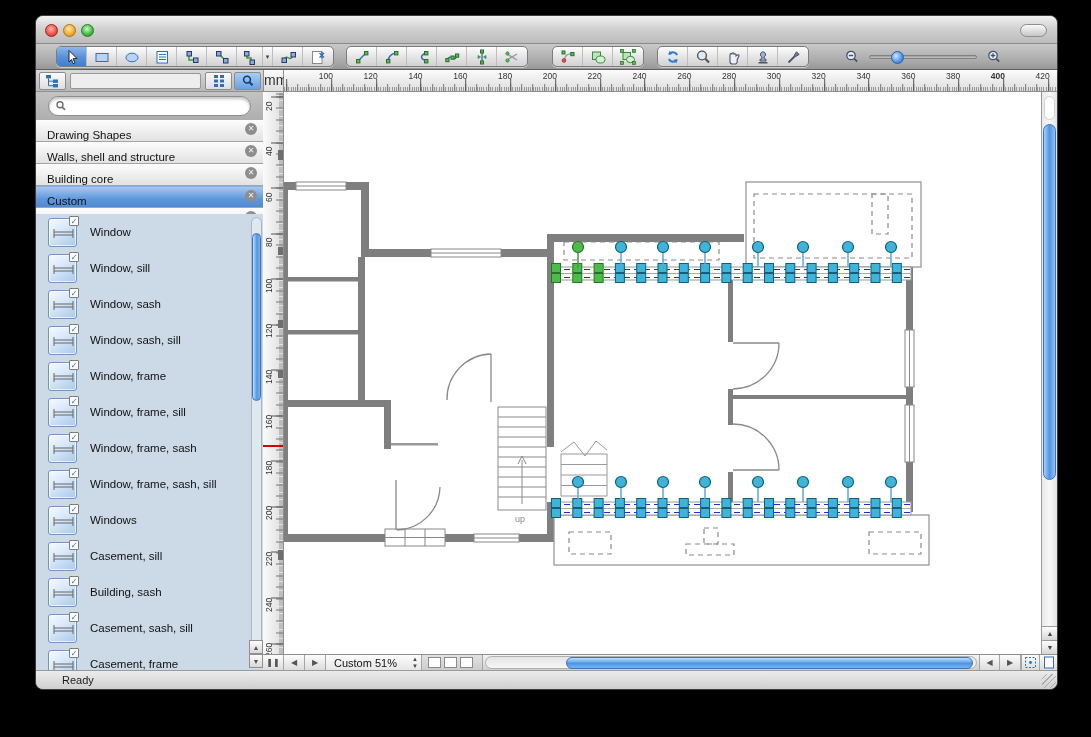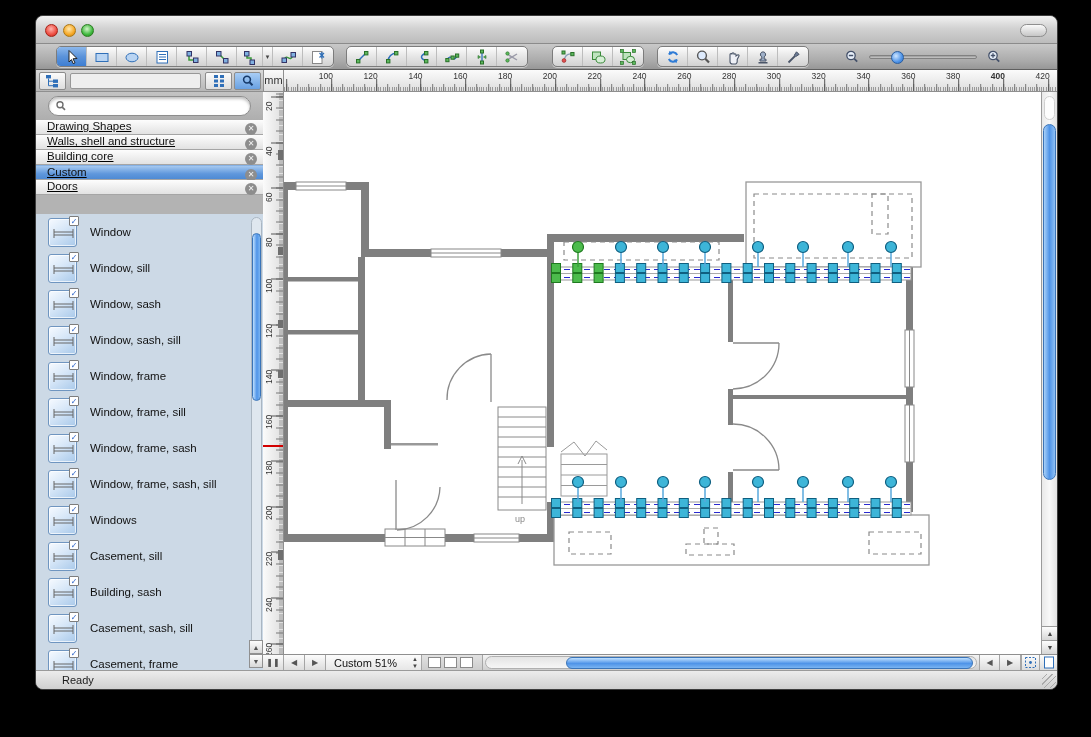--- a/index.html
+++ b/index.html
@@ -74,7 +74,7 @@
 
   
   #mmbox{position:absolute;left:227px;top:54px;width:21px;height:22px;background:linear-gradient(#fafafa,#ddd);
-    border:1px solid #8f8f8f;border-top:none;font-size:11px;color:#333;text-align:center;line-height:21px;}
+    border:1px solid #8f8f8f;border-top:none;font-size:14px;color:#333;text-align:center;line-height:21px;}
   #hruler{position:absolute;left:248px;top:54px;width:773px;height:22px;background:linear-gradient(#fbfbfb,#dedede);
     border-bottom:1px solid #8f8f8f;overflow:hidden;
     background-image:

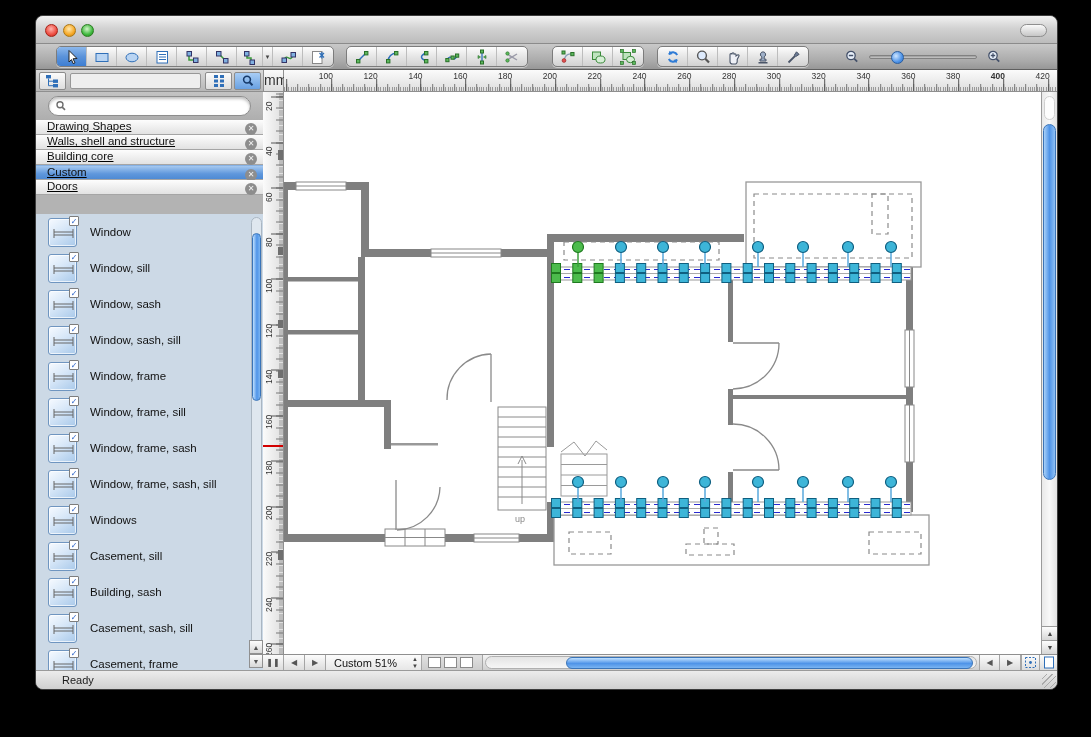--- a/index.html
+++ b/index.html
@@ -51,8 +51,8 @@
     border:1px solid #8d8d8d;box-shadow:inset 0 2px 3px rgba(0,0,0,.25);display:flex;align-items:center;padding-left:6px;}
   #searchinput{border:none;outline:none;flex:1;font-size:11px;background:transparent;margin-left:4px;}
   #cats{position:absolute;left:0;top:50px;width:100%;height:94px;}
-  .catrow{height:15px;display:flex;align-items:flex-start;background:linear-gradient(#fdfdfd,#e2e2e2);
-    border-bottom:1px solid #a5a5a5;position:relative;text-decoration:underline;}
+  .catrow{height:22px;display:flex;align-items:flex-end;background:linear-gradient(#fdfdfd,#e2e2e2);
+    border-bottom:1px solid #a5a5a5;position:relative;}
   .catrow.sel{background:linear-gradient(#a6c9f0,#5f97dc 60%,#4e8ad4);border-top:1px solid #86b1e4;}
   .catlabel{font-size:11.5px;color:#111;padding-left:11px;}
   .catclose{position:absolute;right:6px;top:3px;width:12px;height:12px;border-radius:50%;background:#8d8d8d;

